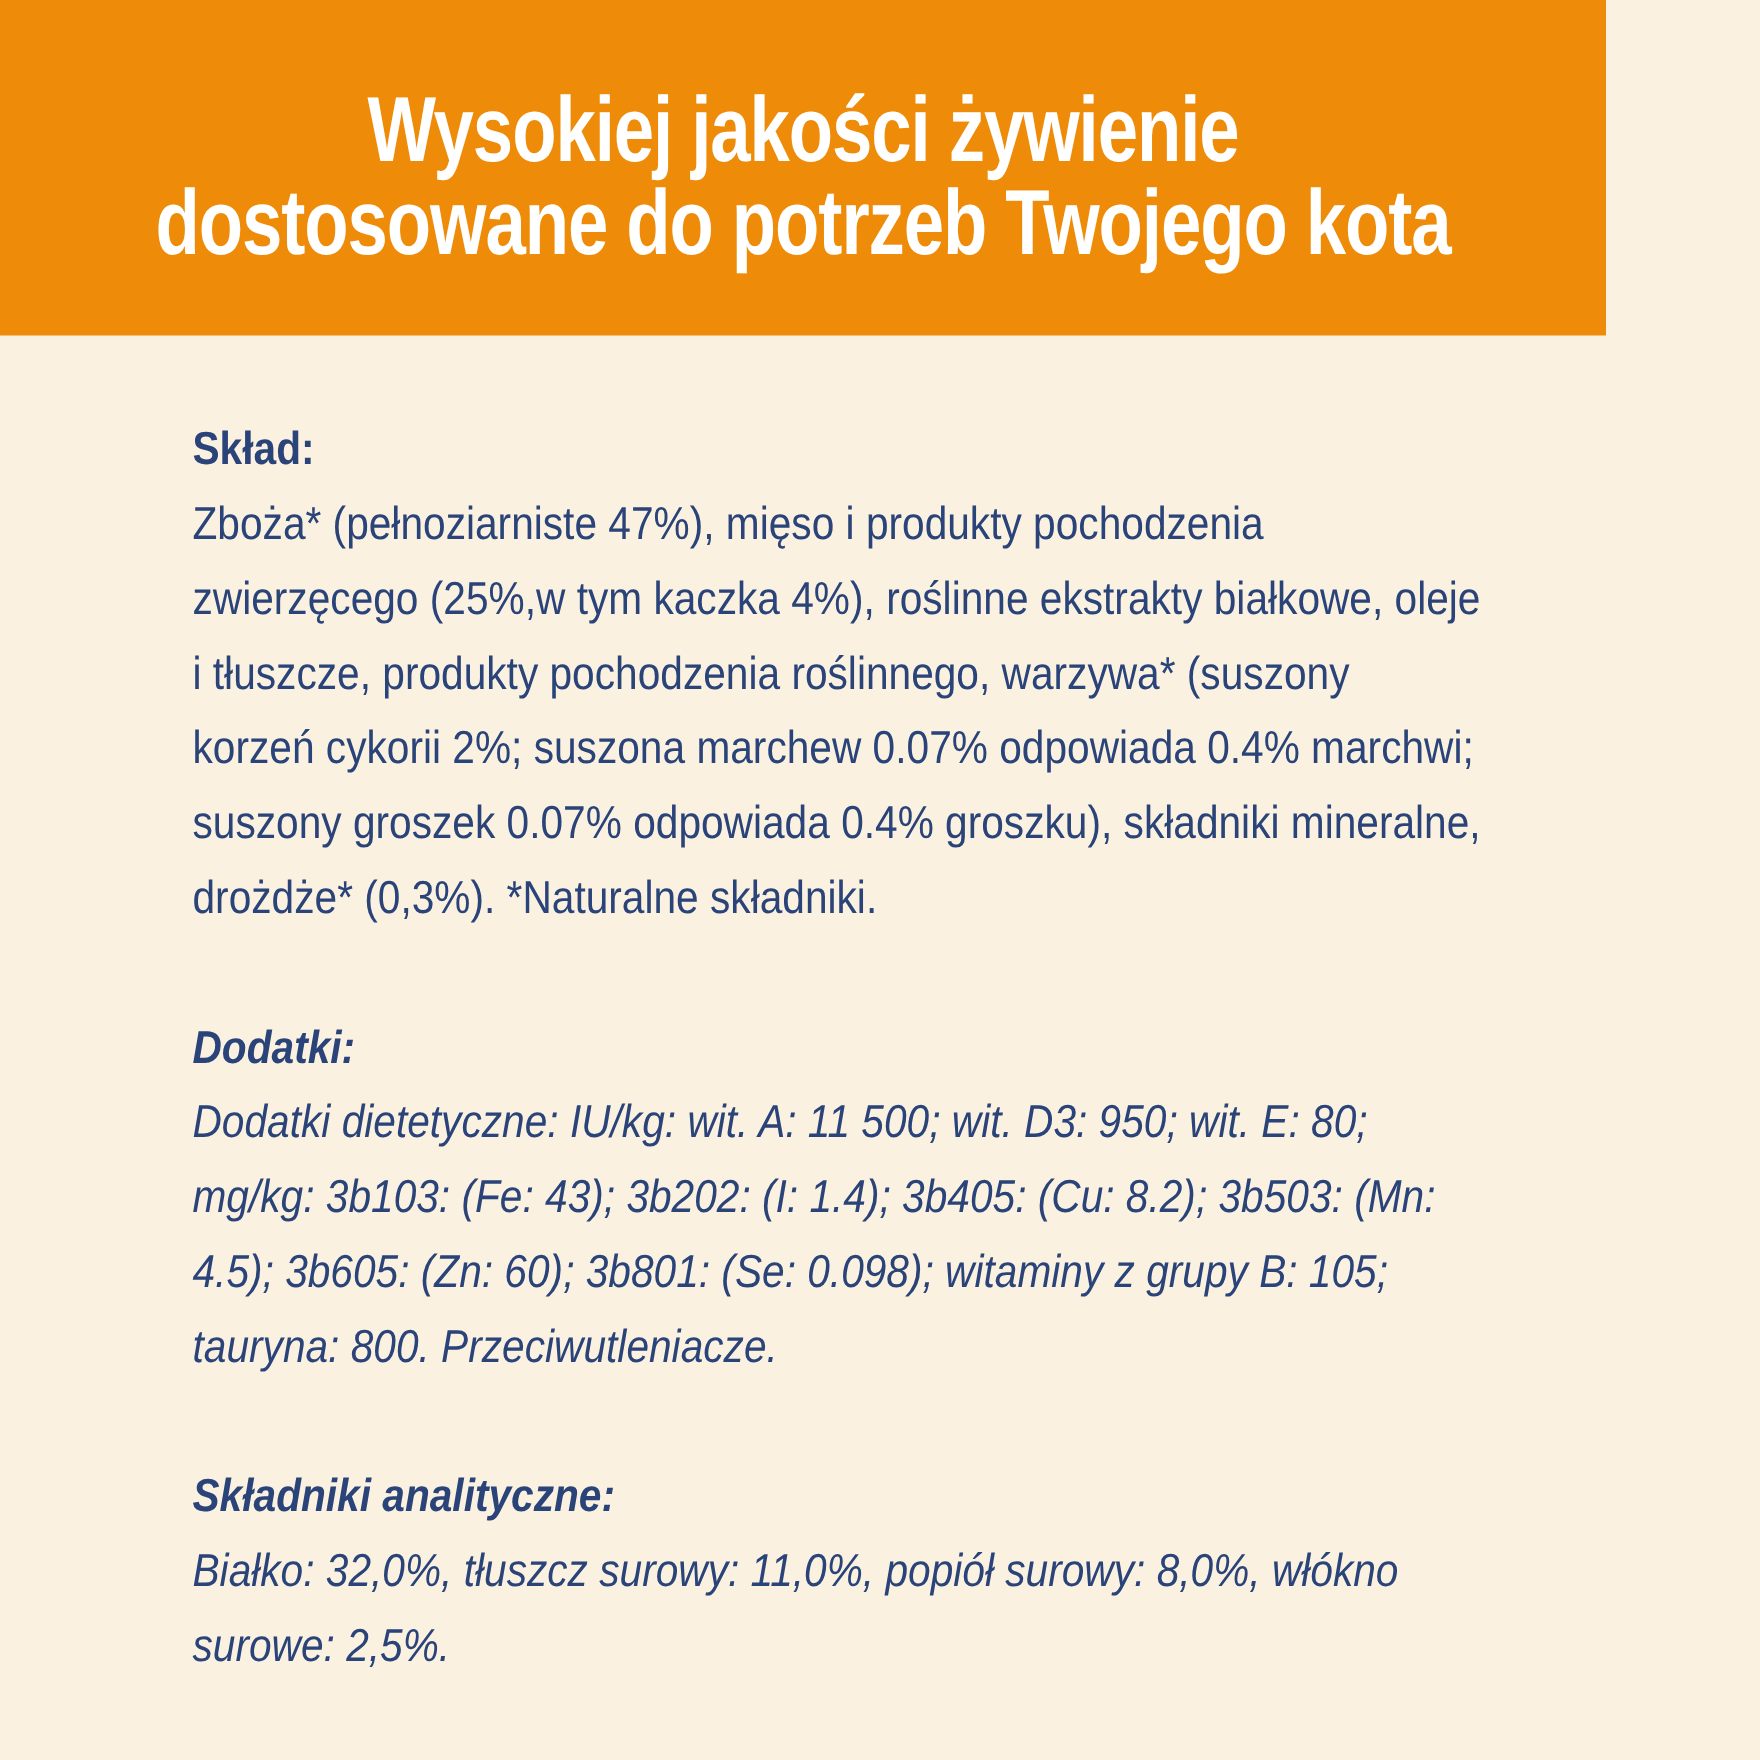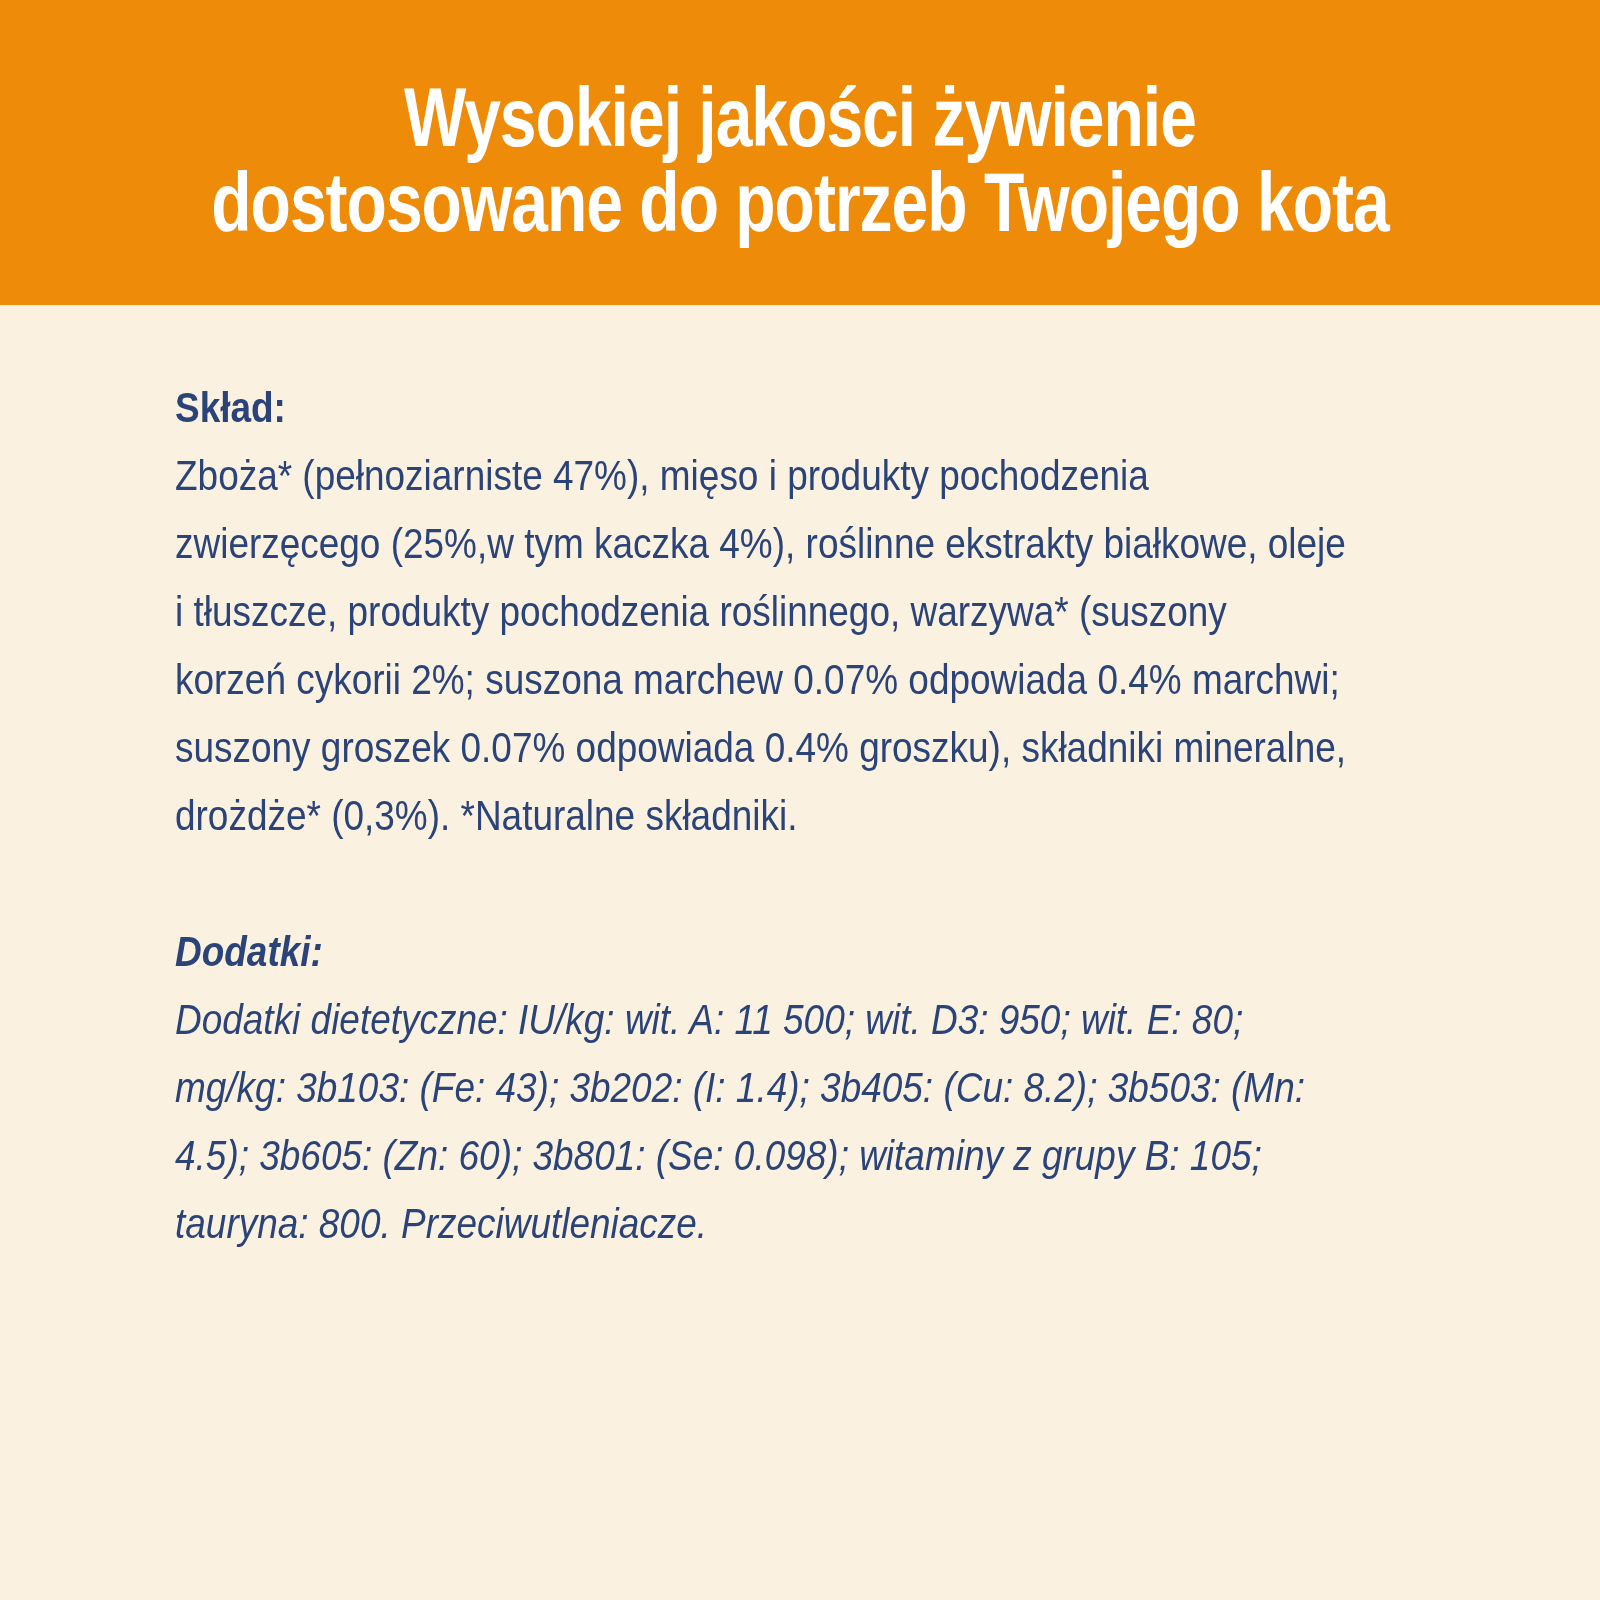--- a/index.html
+++ b/index.html
@@ -19,7 +19,7 @@
   
   .hero {
     box-sizing: border-box;
-    width: 1600px;
+    width: 1460px;
     height: 305px;
     background: var(--hero-bg, #EE8C0A);
     display: flex;

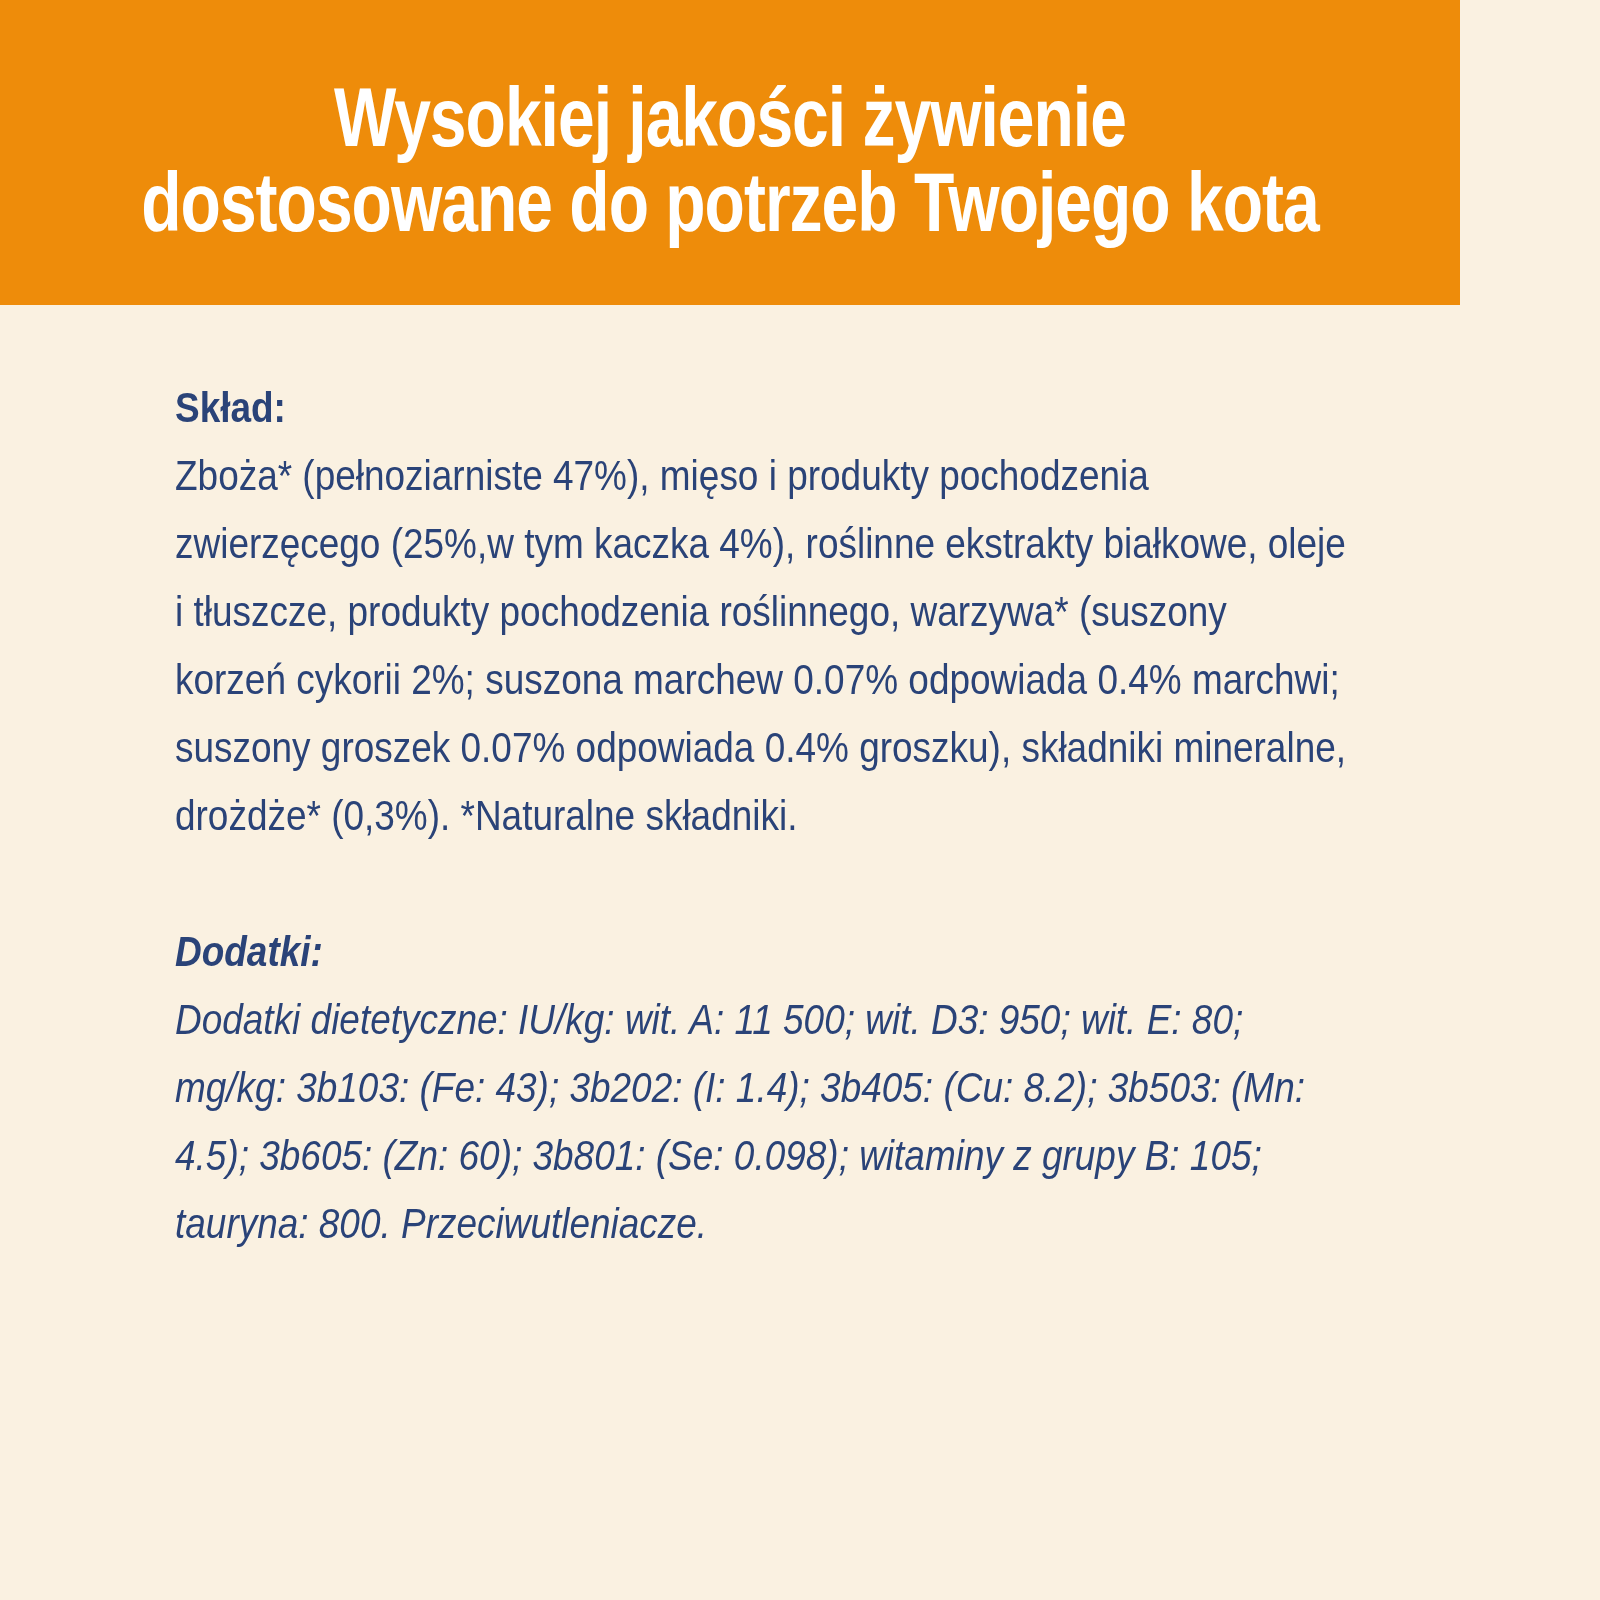--- a/index.html
+++ b/index.html
@@ -97,6 +97,11 @@
       <p class="line">tauryna: 800. Przeciwutleniacze.</p>
     </section>
 
+    <section>
+      <h2 class="line">Składniki analityczne:</h2>
+      <p class="line">Białko: 32,0%, tłuszcz surowy: 11,0%, popiół surowy: 8,0%, włókno</p>
+      <p class="line">surowe: 2,5%.</p>
+    </section>
 
   </main>
 </div>

